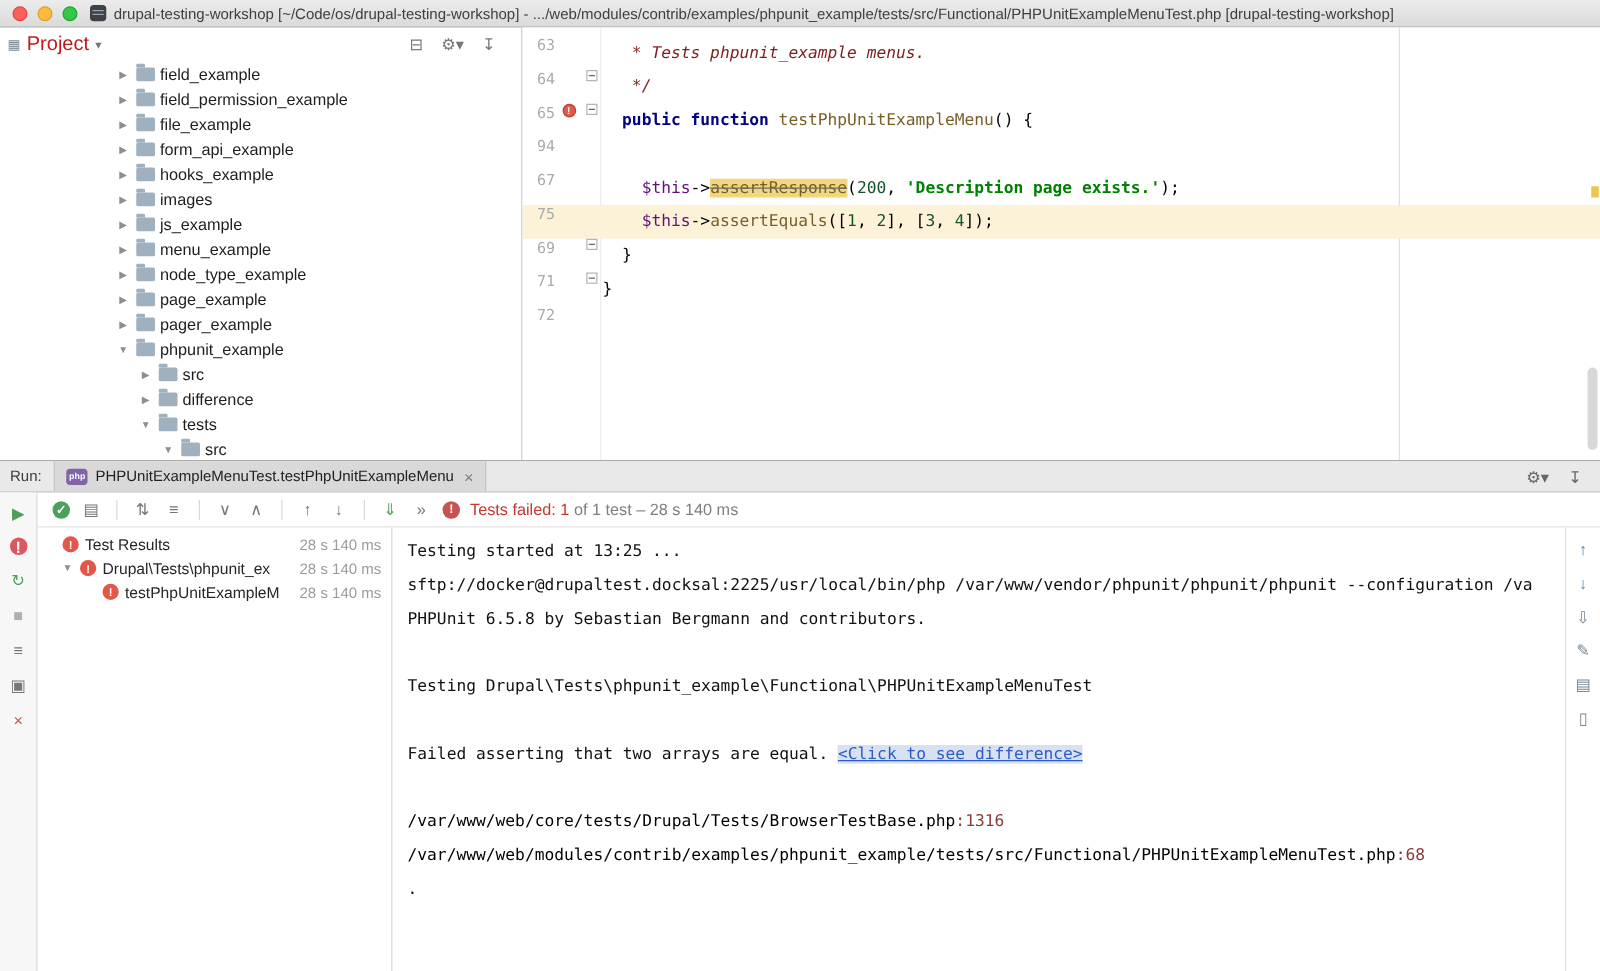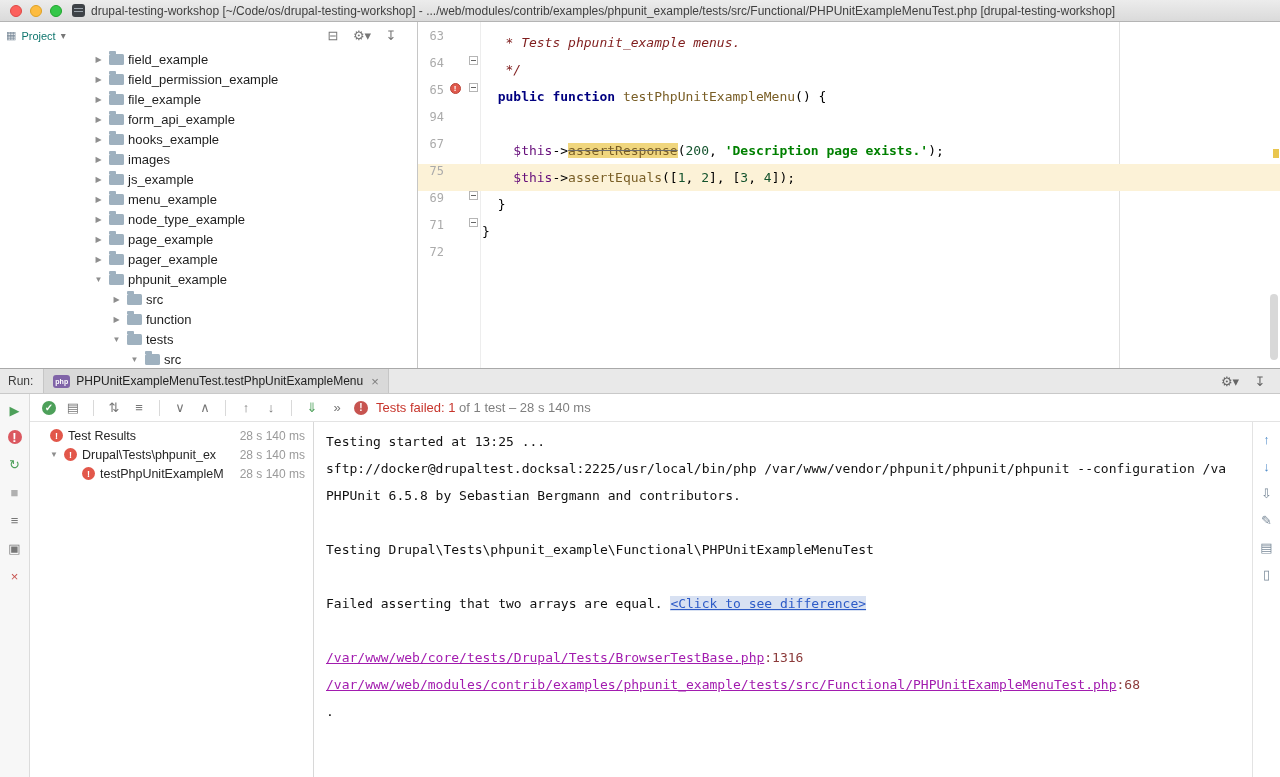--- a/index.html
+++ b/index.html
@@ -22,7 +22,7 @@
   .project{width:418px;border-right:1px solid #C6C6C6;display:flex;flex-direction:column;overflow:hidden;background:#fff}
   .project-header{height:27px;display:flex;align-items:center;padding:0 6px;gap:5px;flex:none}
   .pt-icon{font-size:11px;color:#7A8A99}
-  .pt-title{font-size:11px;color:#0f766e}
+  .pt-title{font-size:16px;color:#b91c1c}
   .pt-caret{font-size:10px;color:#777}
   .pt-icons{margin-left:auto;display:flex;gap:13px;padding-right:12px}
   .project-tree{flex:1;overflow:hidden}

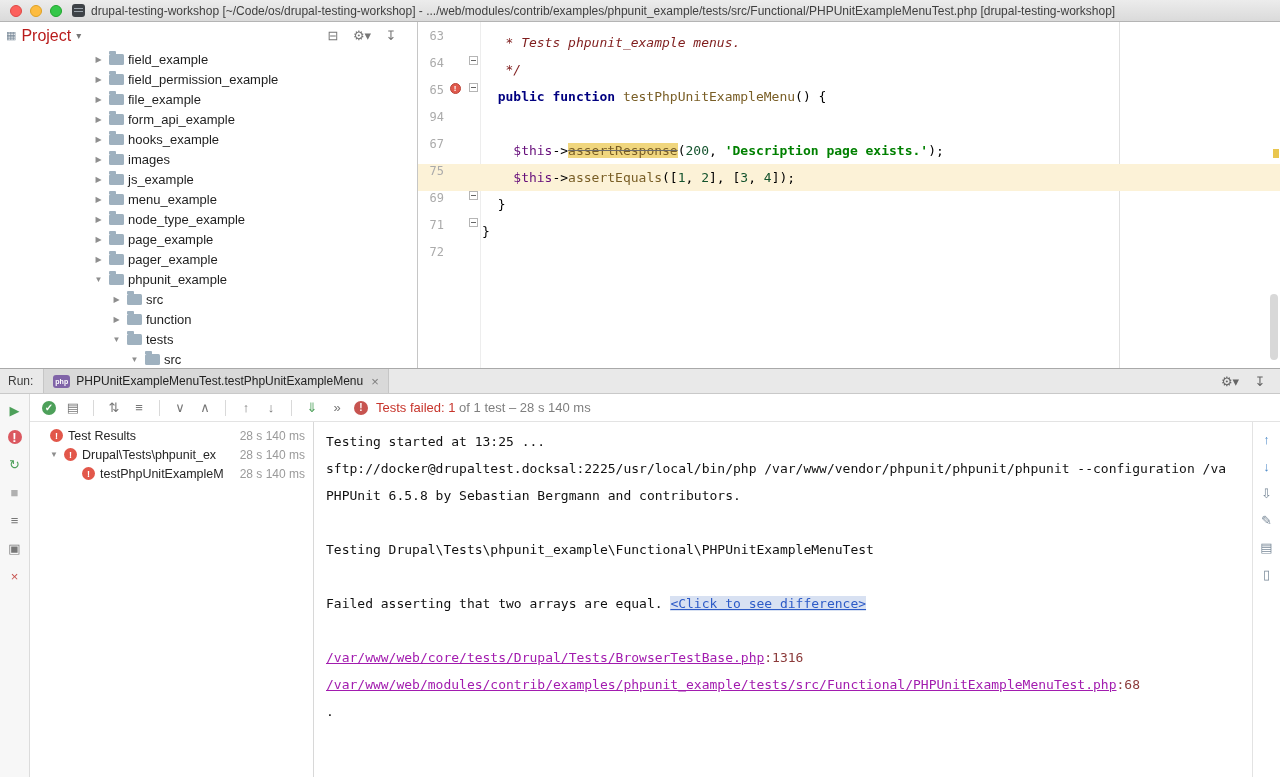--- a/index.html
+++ b/index.html
@@ -188,7 +188,7 @@
         <div class="tree-row" style="padding-left: 111px;">
           <span class="chev">▶</span>
           <span class="folder"></span>
-          <span class="tlabel">function</span>
+          <span class="tlabel">difference</span>
         </div>
         <div class="tree-row" style="padding-left: 111px;">
           <span class="chev">▼</span>

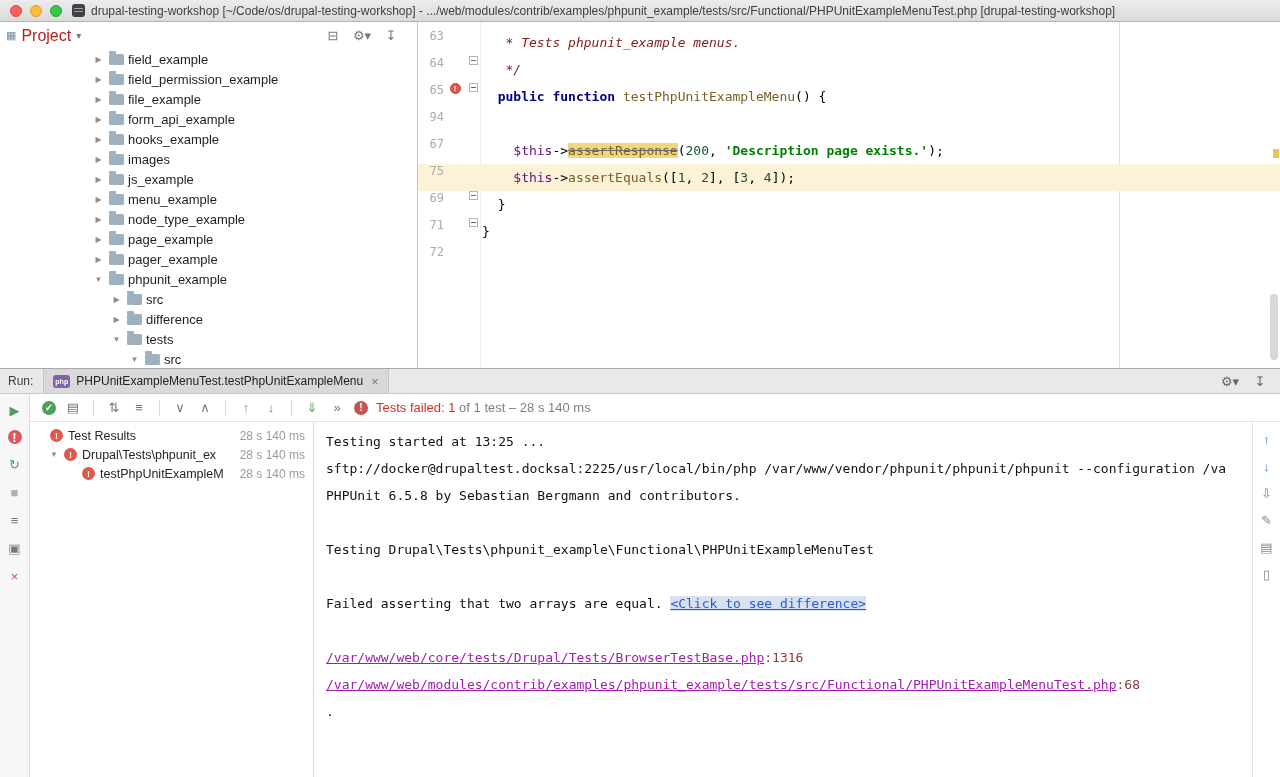--- a/index.html
+++ b/index.html
@@ -83,7 +83,7 @@
   .console{flex:1;padding:6px 0 0 12px;font:13px/27px "DejaVu Sans Mono",monospace;white-space:pre;overflow:hidden;color:#111;min-width:0}
   .console div{height:27px}
   .cs-plain{color:#111}
-  .cs-link{color:#a21caf;text-decoration:underline}
+  .cs-link{color:#000000;}
   .cs-loc{color:#8B3A3A}
   .cs-diff-link{color:#2D5BC7;text-decoration:underline;background:#D8E1F2}
   .console-right{width:28px;border-left:1px solid #E3E3E3;display:flex;flex-direction:column;align-items:center;gap:11px;padding-top:9px;flex:none}

